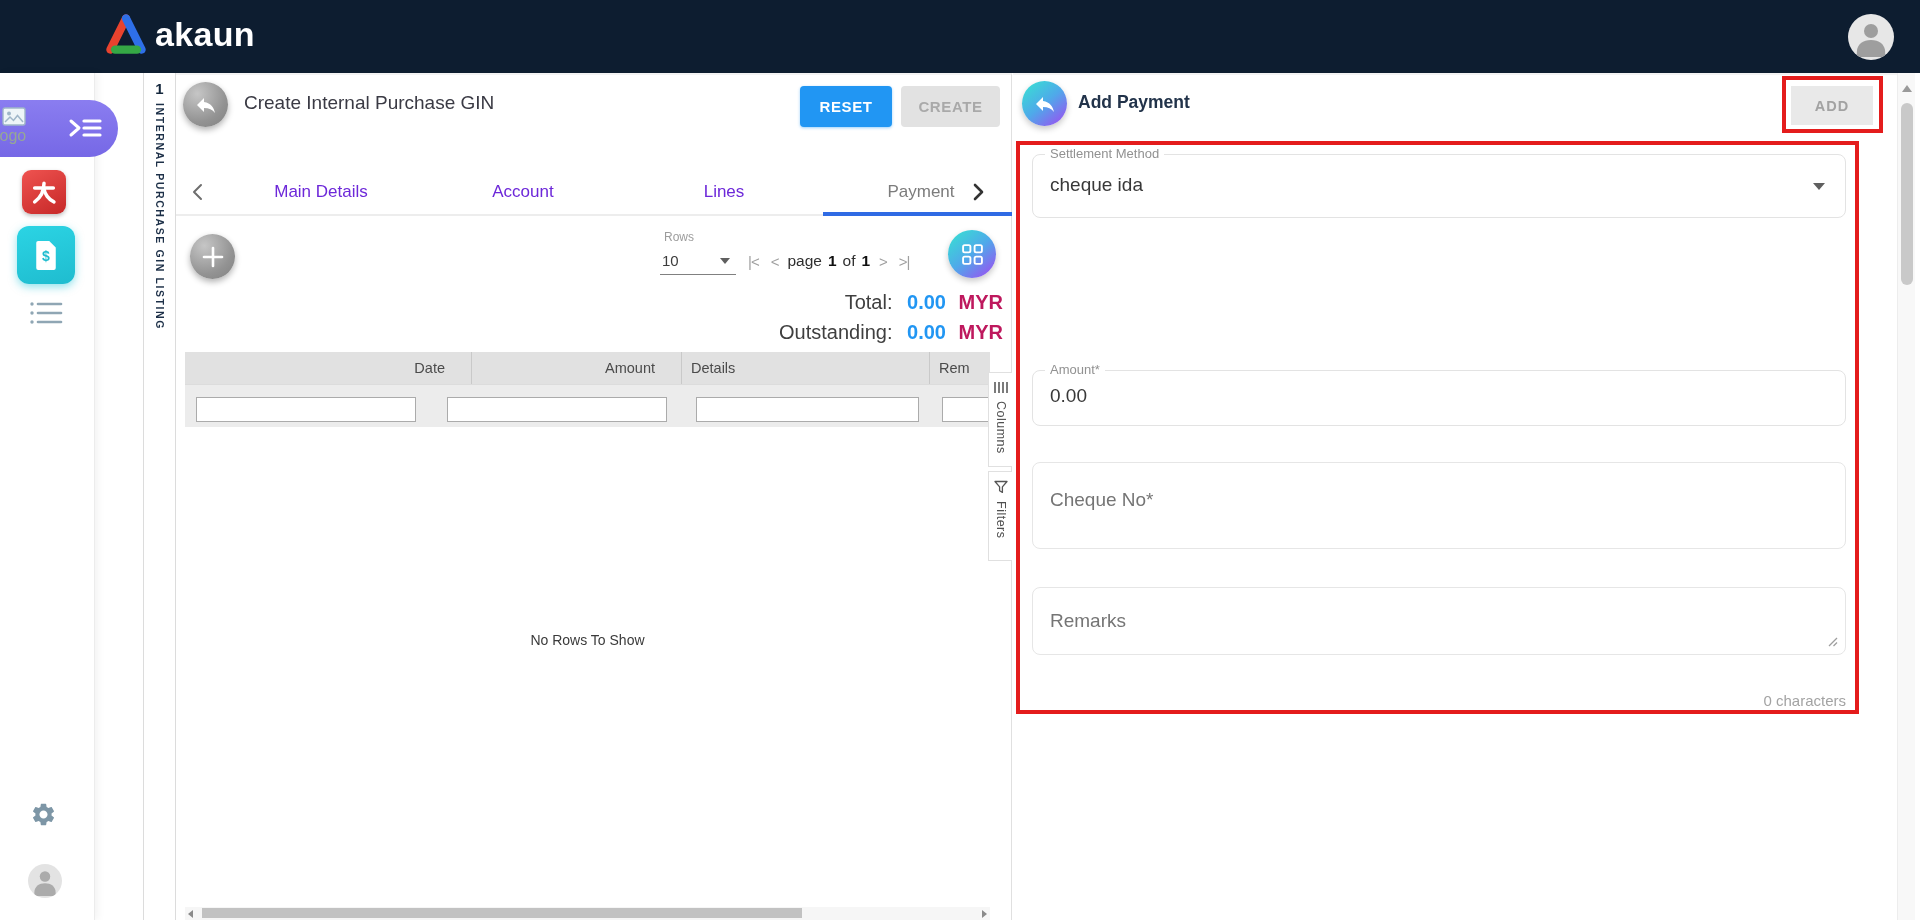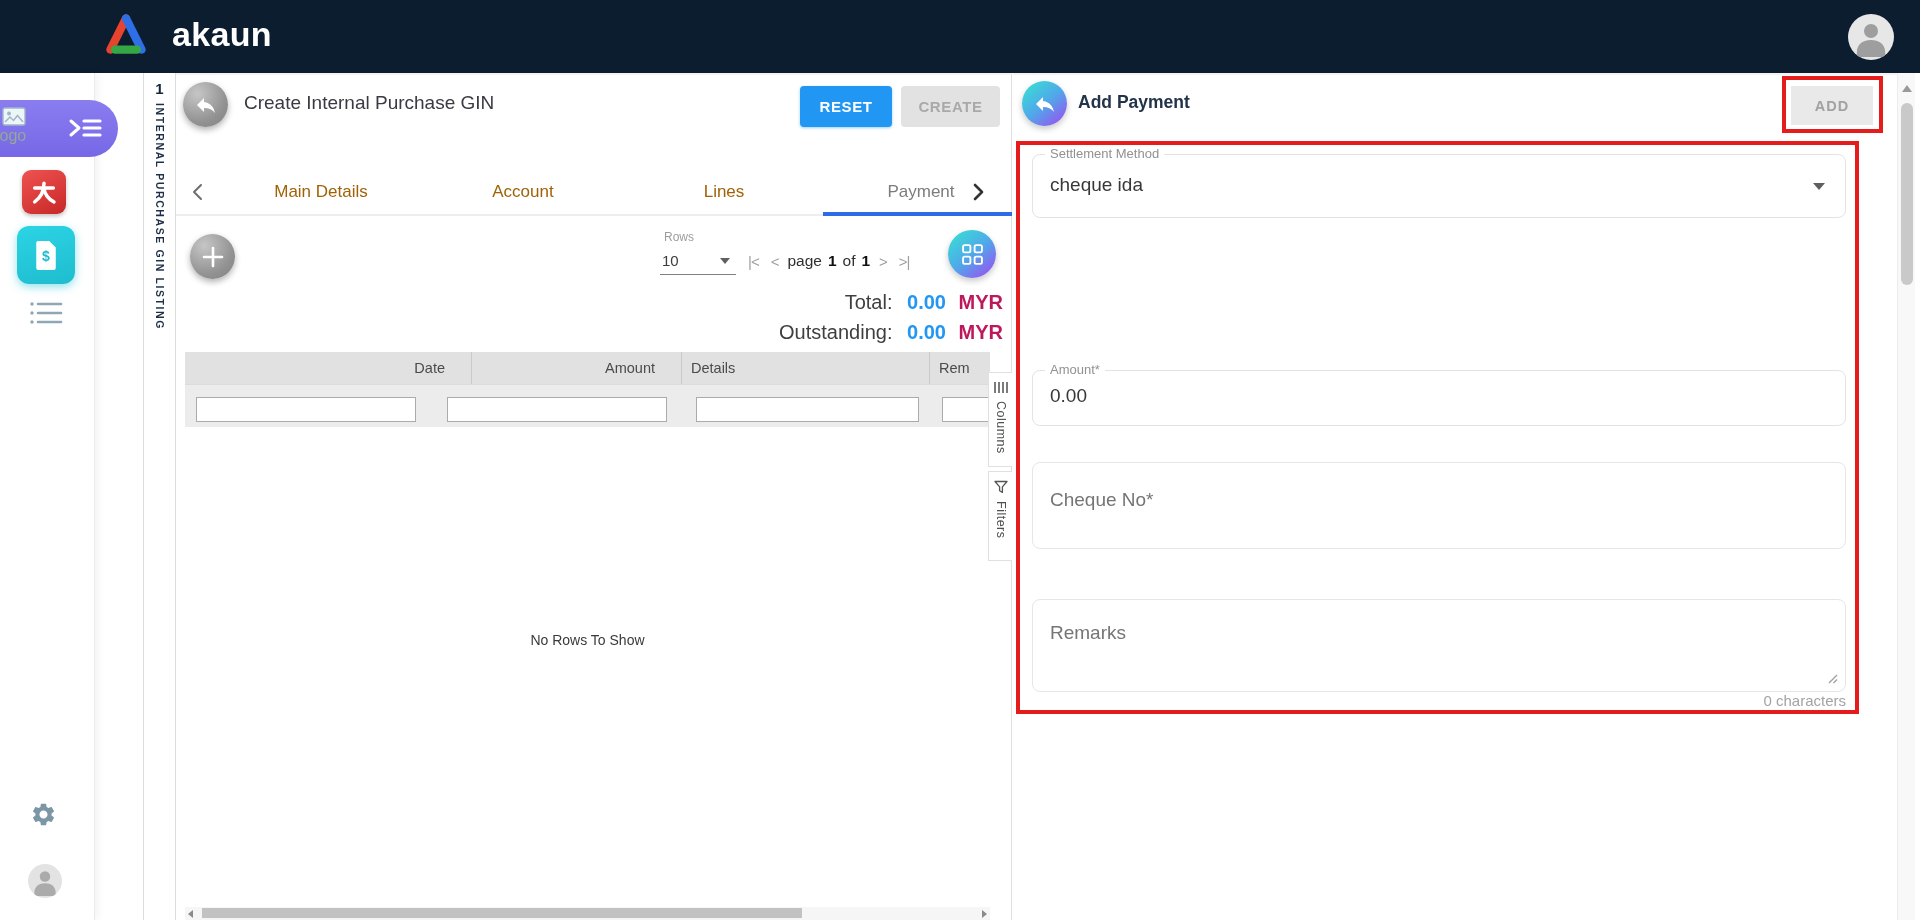--- a/index.html
+++ b/index.html
@@ -12,7 +12,7 @@
 
   
   .topbar { position:absolute; left:0; top:0; width:1920px; height:73px; background:#0d1d30; }
-  .brand { position:absolute; left:104px; top:13px; display:flex; align-items:center; gap:24px; }
+  .brand { position:absolute; left:104px; top:13px; display:flex; align-items:center; gap:7px; }
   .brand-text { color:#fff; font-size:34px; font-weight:700; letter-spacing:.3px; }
   .topbar-avatar { position:absolute; left:1848px; top:14px; width:46px; height:46px; border-radius:50%;
     background:#e7e7e7; display:flex; align-items:center; justify-content:center; overflow:hidden; }

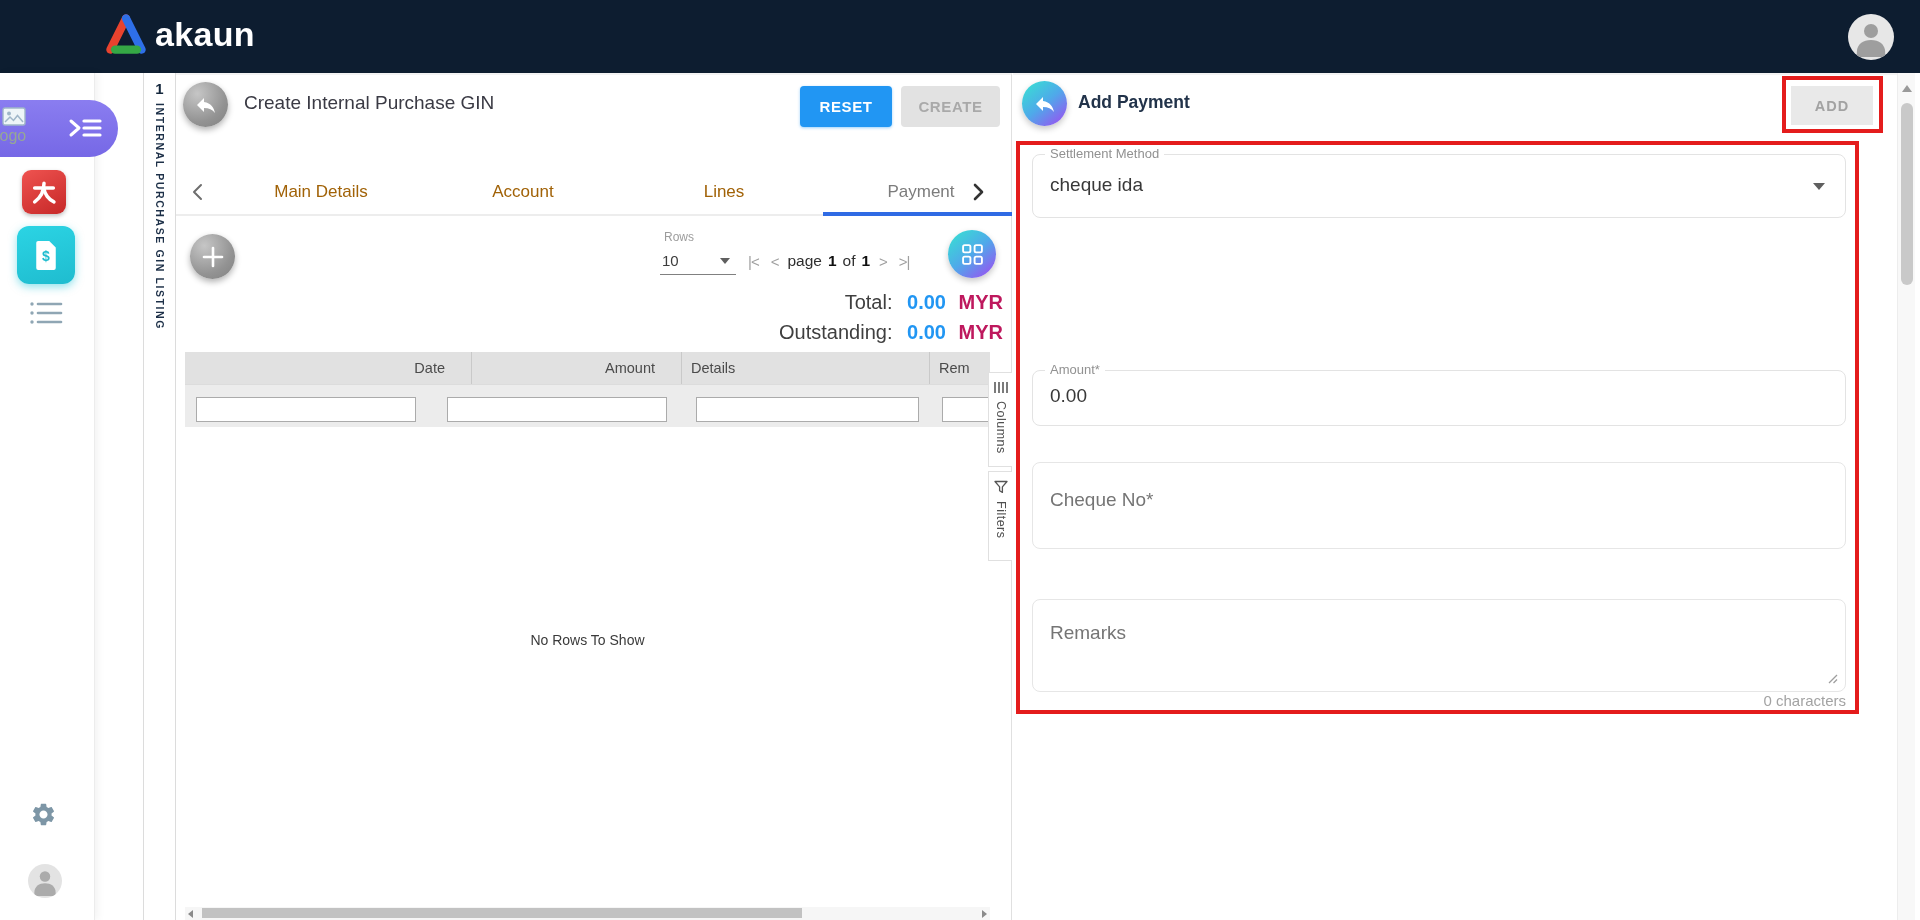--- a/index.html
+++ b/index.html
@@ -59,7 +59,7 @@
   .btn-create { left:725px; top:11px; width:99px; height:41px; background:#e2e2e2; color:#a9a9a9; }
 
   .tabs-row { position:absolute; left:0; top:92px; width:836px; height:49px; border-bottom:2px solid #ededed; }
-  .tab { position:absolute; top:15px; width:142px; text-align:center; font-size:17px; color:#a16207; cursor:pointer; }
+  .tab { position:absolute; top:15px; width:142px; text-align:center; font-size:17px; color:#6d28d9; cursor:pointer; }
   .tab-underline { position:absolute; left:647px; bottom:-2px; width:189px; height:4px; background:#2f6be4; }
   .tab-chev { position:absolute; top:16px; cursor:pointer; }
 

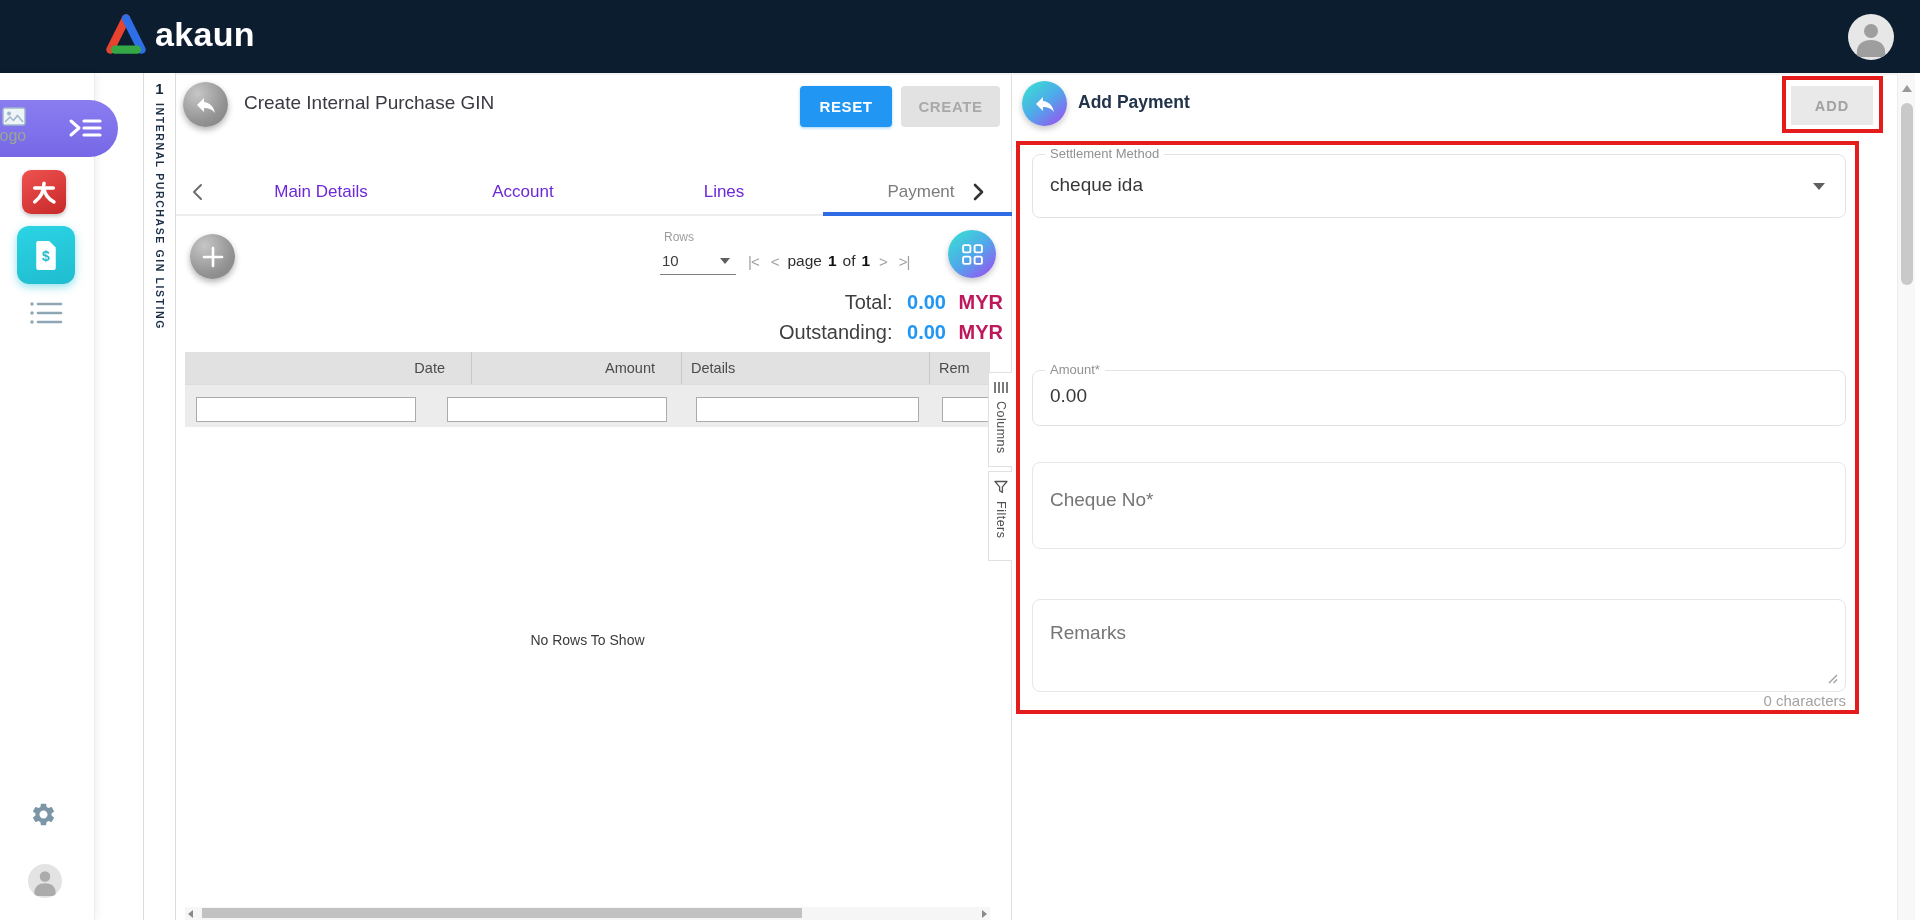--- a/index.html
+++ b/index.html
@@ -122,7 +122,7 @@
   .fld-date       { top:185px; height:68px; }
   .fld-amount     { top:295px; height:56px; }
   .fld-cheque     { top:387px; height:87px; border-color:#e6e6e6; }
-  .fld-remarks    { top:524px; height:93px; border-color:#e6e6e6; }
+  .fld-remarks    { top:512px; height:68px; border-color:#e6e6e6; }
   .counter { position:absolute; left:19px; top:617px; width:814px; text-align:right; font-size:15px; color:#a3a3a3; }
   .resize-ic { position:absolute; right:7px; bottom:7px; }
 

